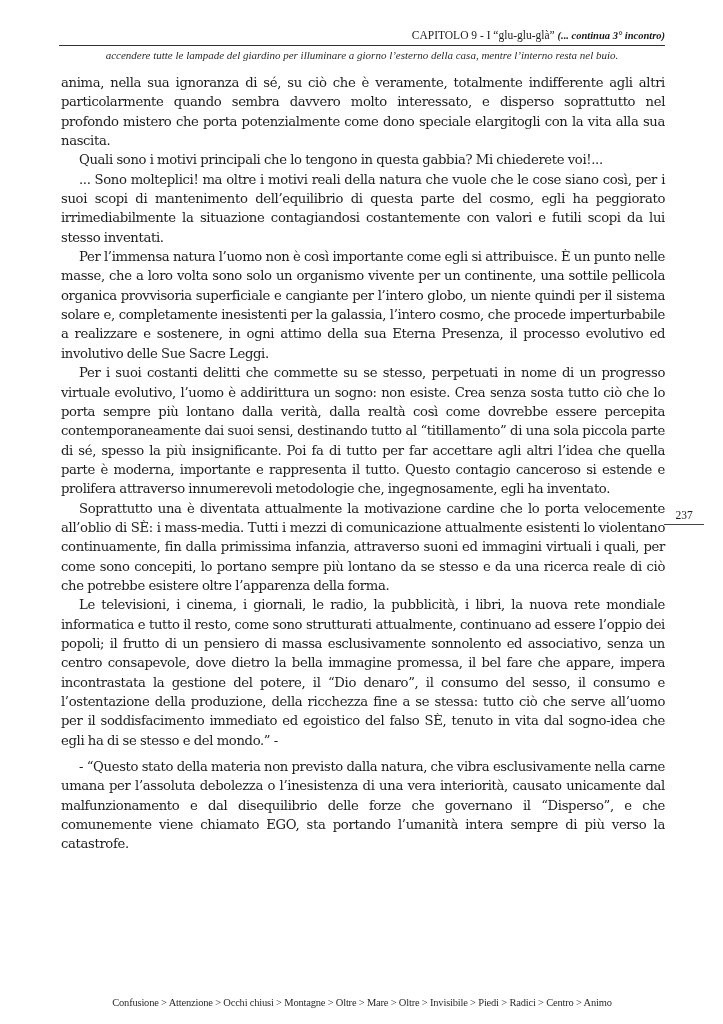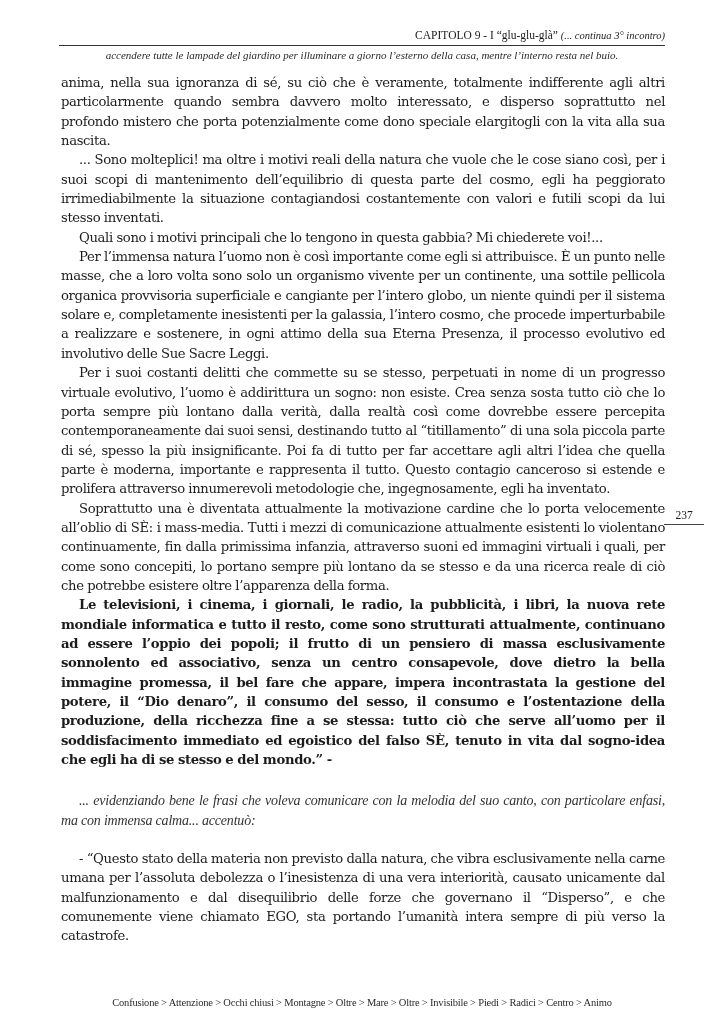--- a/index.html
+++ b/index.html
@@ -12,7 +12,7 @@
     font-size: 11.5px; line-height: 14px; color: #1a1a1a;
     border-bottom: 1.3px solid #333; padding-bottom: 2px;
   }
-  .running-head .ital { font-style: italic; font-size: 10.5px; }
+  .running-head .ital { font-style: italic; font-size: 10.5px; font-weight: bold; }
 
   .epigraph {
     position: absolute; left: 59px; top: 48px; width: 606px; text-align: center;

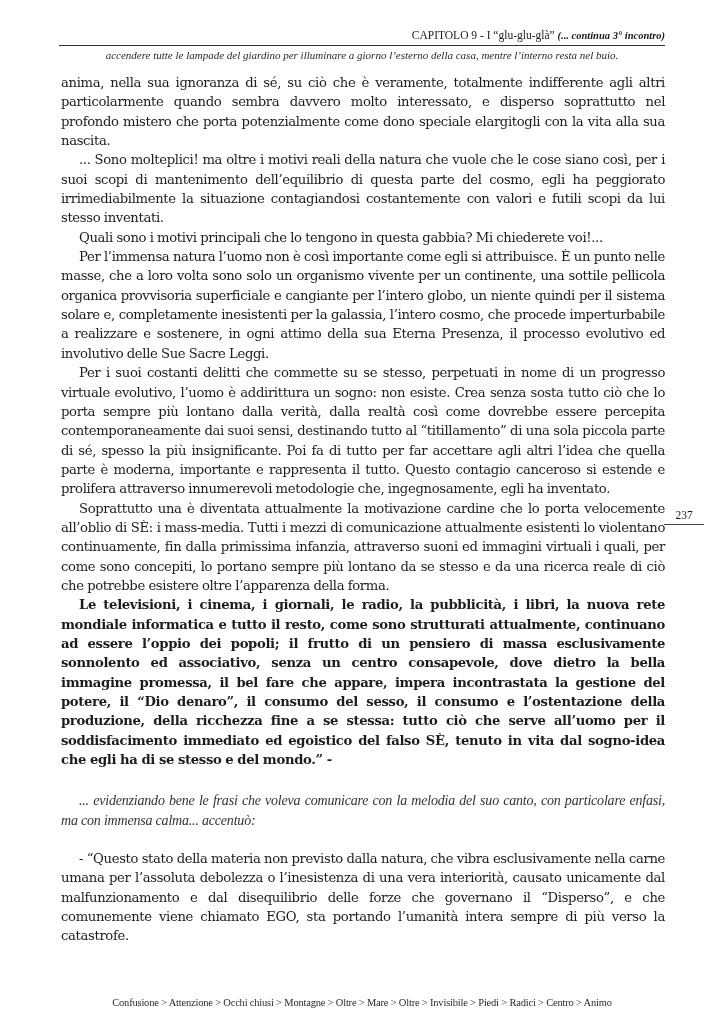--- a/index.html
+++ b/index.html
@@ -63,8 +63,8 @@
 
   <div class="body-text">
     <p class="noindent">anima, nella sua ignoranza di sé, su ciò che è veramente, totalmente indifferente agli altri particolarmente quando sembra davvero molto interessato, e disperso soprattutto nel profondo mistero che porta potenzialmente come dono speciale elargitogli con la vita alla sua nascita.</p>
+    <p>Quali sono i motivi principali che lo tengono in questa gabbia? Mi chiederete voi!...</p>
     <p>... Sono molteplici! ma oltre i motivi reali della natura che vuole che le cose siano così, per i suoi scopi di mantenimento dell’equilibrio di questa parte del cosmo, egli ha peggiorato irrimediabilmente la situazione contagiandosi costantemente con valori e futili scopi da lui stesso inventati.</p>
-    <p>Quali sono i motivi principali che lo tengono in questa gabbia? Mi chiederete voi!...</p>
     <p>Per l’immensa natura l’uomo non è così importante come egli si attribuisce. È un punto nelle masse, che a loro volta sono solo un organismo vivente per un continente, una sottile pellicola organica provvisoria superficiale e cangiante per l’intero globo, un niente quindi per il sistema solare e, completamente inesistenti per la galassia, l’intero cosmo, che procede imperturbabile a realizzare e sostenere, in ogni attimo della sua Eterna Presenza, il processo evolutivo ed involutivo delle Sue Sacre Leggi.</p>
     <p>Per i suoi costanti delitti che commette su se stesso, perpetuati in nome di un progresso virtuale evolutivo, l’uomo è addirittura un sogno: non esiste. Crea senza sosta tutto ciò che lo porta sempre più lontano dalla verità, dalla realtà così come dovrebbe essere percepita contemporaneamente dai suoi sensi, destinando tutto al “titillamento” di una sola piccola parte di sé, spesso la più insignificante. Poi fa di tutto per far accettare agli altri l’idea che quella parte è moderna, importante e rappresenta il tutto. Questo contagio canceroso si estende e prolifera attraverso innumerevoli metodologie che, ingegnosamente, egli ha inventato.</p>
     <p>Soprattutto una è diventata attualmente la motivazione cardine che lo porta velocemente all’oblio di SÈ: i mass-media. Tutti i mezzi di comunicazione attualmente esistenti lo violentano continuamente, fin dalla primissima infanzia, attraverso suoni ed immagini virtuali i quali, per come sono concepiti, lo portano sempre più lontano da se stesso e da una ricerca reale di ciò che potrebbe esistere oltre l’apparenza della forma.</p>

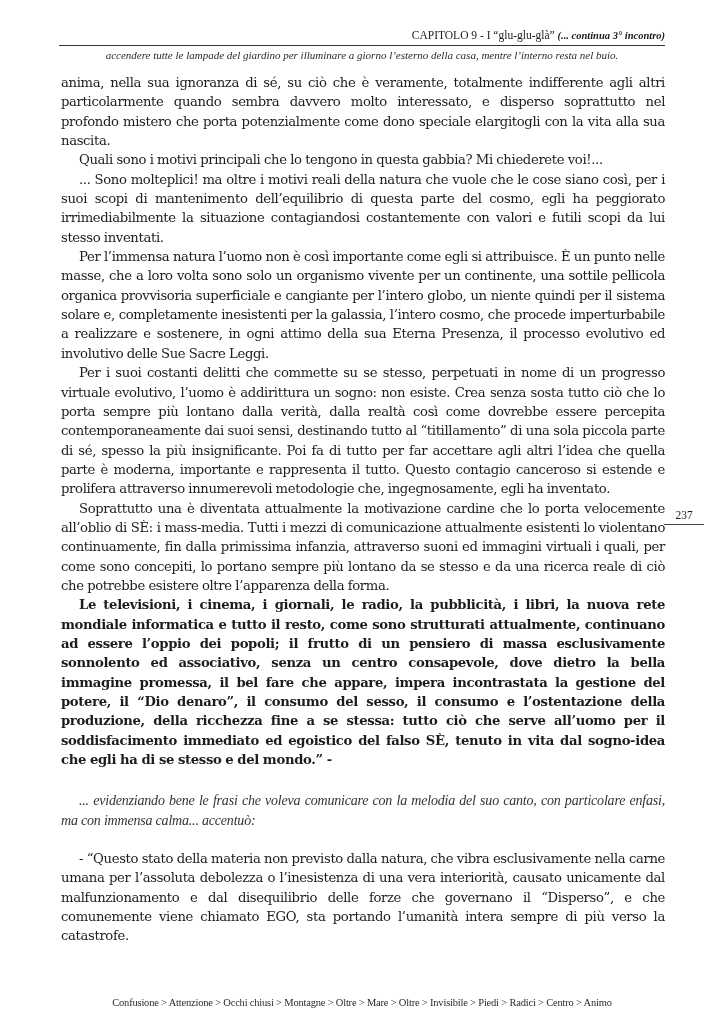--- a/index.html
+++ b/index.html
@@ -28,7 +28,7 @@
   }
   .body-text p { margin: 0; text-indent: 18px; }
   .body-text p.noindent { text-indent: 0; }
-  .body-text p.gap-after { margin-bottom: 22px; font-weight: bold; }
+  .body-text p.gap-after { margin-bottom: 7px; }
   .body-text p.italic-note {
     font-family: "Liberation Serif", "DejaVu Serif", serif; font-style: italic;
     font-size: 14px; letter-spacing: -0.2px; word-spacing: 0; color: #333;

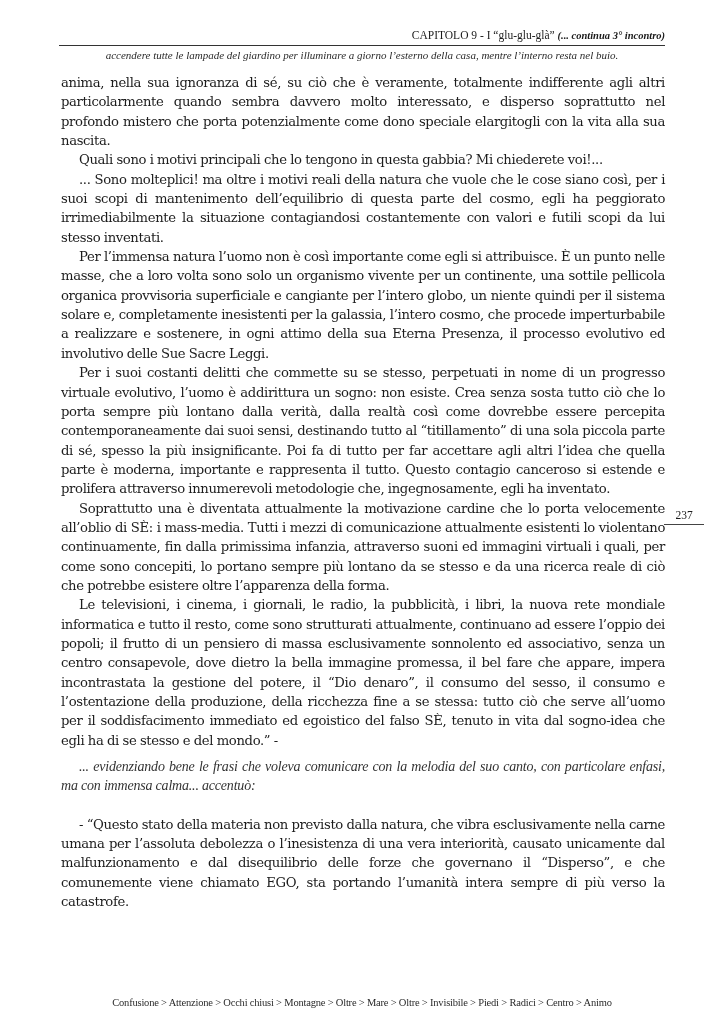--- a/index.html
+++ b/index.html
@@ -69,7 +69,6 @@
     <p>Per i suoi costanti delitti che commette su se stesso, perpetuati in nome di un progresso virtuale evolutivo, l’uomo è addirittura un sogno: non esiste. Crea senza sosta tutto ciò che lo porta sempre più lontano dalla verità, dalla realtà così come dovrebbe essere percepita contemporaneamente dai suoi sensi, destinando tutto al “titillamento” di una sola piccola parte di sé, spesso la più insignificante. Poi fa di tutto per far accettare agli altri l’idea che quella parte è moderna, importante e rappresenta il tutto. Questo contagio canceroso si estende e prolifera attraverso innumerevoli metodologie che, ingegnosamente, egli ha inventato.</p>
     <p>Soprattutto una è diventata attualmente la motivazione cardine che lo porta velocemente all’oblio di SÈ: i mass-media. Tutti i mezzi di comunicazione attualmente esistenti lo violentano continuamente, fin dalla primissima infanzia, attraverso suoni ed immagini virtuali i quali, per come sono concepiti, lo portano sempre più lontano da se stesso e da una ricerca reale di ciò che potrebbe esistere oltre l’apparenza della forma.</p>
     <p class="gap-after">Le televisioni, i cinema, i giornali, le radio, la pubblicità, i libri, la nuova rete mondiale informatica e tutto il resto, come sono strutturati attualmente, continuano ad essere l’oppio dei popoli; il frutto di un pensiero di massa esclusivamente sonnolento ed associativo, senza un centro consapevole, dove dietro la bella immagine promessa, il bel fare che appare, impera incontrastata la gestione del potere, il “Dio denaro”, il consumo del sesso, il consumo e l’ostentazione della produzione, della ricchezza fine a se stessa: tutto ciò che serve all’uomo per il soddisfacimento immediato ed egoistico del falso SÈ, tenuto in vita dal sogno-idea che egli ha di se stesso e del mondo.” -</p>
-    <p class="italic-note">... evidenziando bene le frasi che voleva comunicare con la melodia del suo canto, con particolare enfasi, ma con immensa calma... accentuò:</p>
     <p>- “Questo stato della materia non previsto dalla natura, che vibra esclusivamente nella carne umana per l’assoluta debolezza o l’inesistenza di una vera interiorità, causato unicamente dal malfunzionamento e dal disequilibrio delle forze che governano il “Disperso”, e che comunemente viene chiamato EGO, sta portando l’umanità intera sempre di più verso la catastrofe.</p>
   </div>
 

